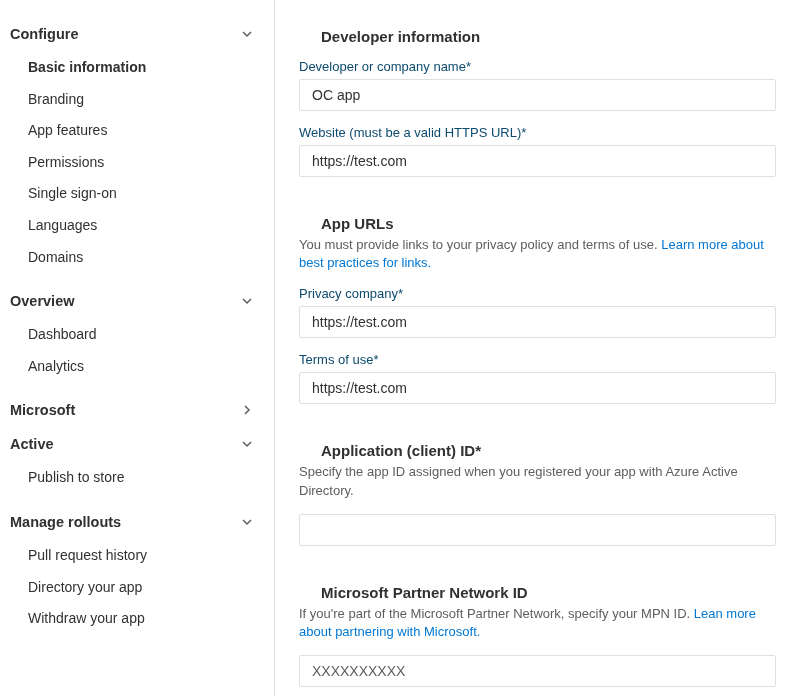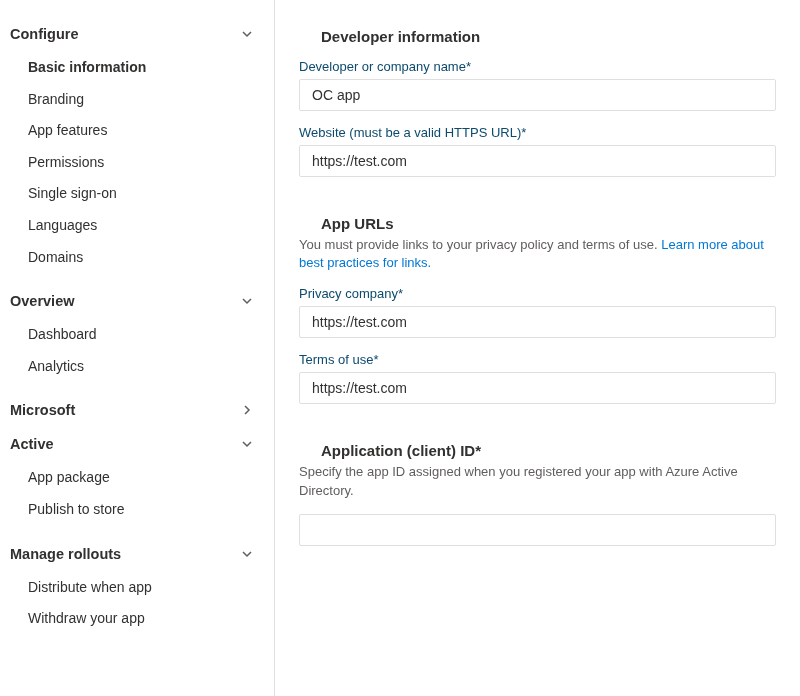--- a/index.html
+++ b/index.html
@@ -179,7 +179,6 @@
       </span>
     </div>
     <div class="nav-items">
-      <a class="nav-item">App package</a>
       <a class="nav-item">Publish to store</a>
     </div>
   </div>

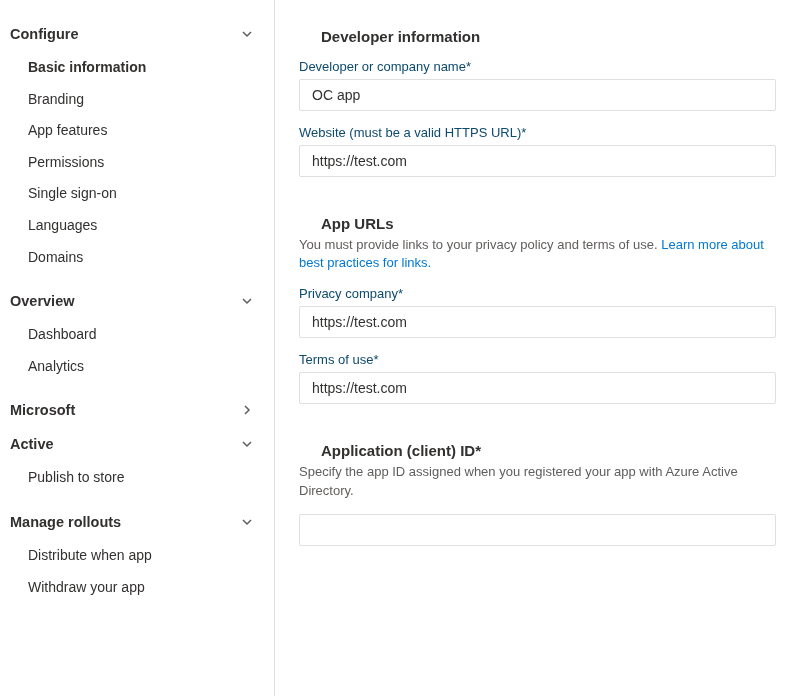--- a/index.html
+++ b/index.html
@@ -193,6 +193,7 @@
       </span>
     </div>
     <div class="nav-items">
+      <a class="nav-item">Pull request history</a>
       <a class="nav-item">Distribute when app</a>
       <a class="nav-item">Withdraw your app</a>
     </div>

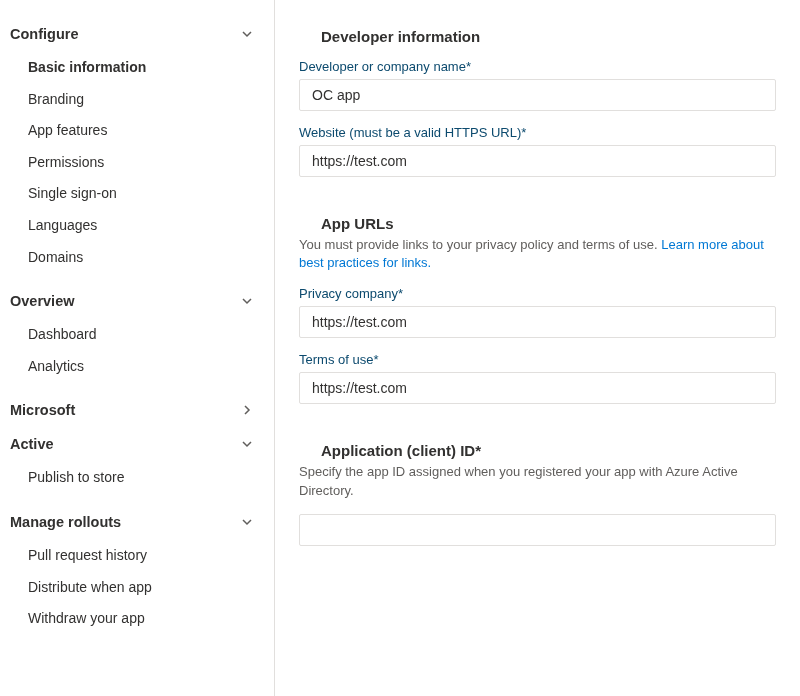--- a/index.html
+++ b/index.html
@@ -194,7 +194,7 @@
     </div>
     <div class="nav-items">
       <a class="nav-item">Pull request history</a>
-      <a class="nav-item">Distribute when app</a>
+      <a class="nav-item">Directory your app</a>
       <a class="nav-item">Withdraw your app</a>
     </div>
   </div>

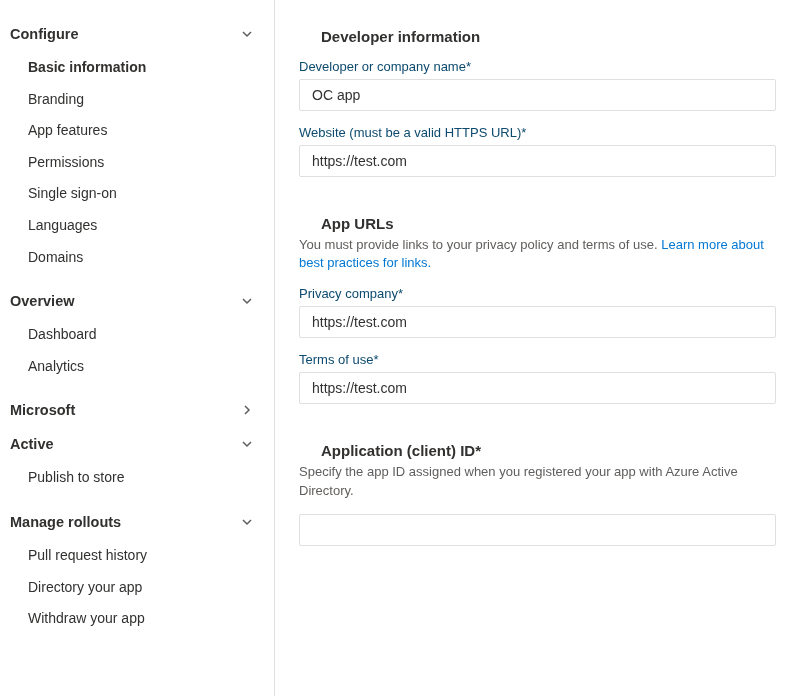--- a/index.html
+++ b/index.html
@@ -236,6 +236,13 @@
     <input class="field-input" type="text" value="" style="">
   </section>
 
+  <section class="section">
+    <h3 class="section-title">Microsoft Partner Network ID</h3>
+    <p class="section-desc">
+      <span>If you're part of the Microsoft Partner Network, specify your MPN ID. </span><a>Lean more about partnering with Microsoft.</a>
+    </p>
+    <input class="field-input muted" type="text" value="XXXXXXXXXX" style="">
+  </section>
 
 </main>
 

